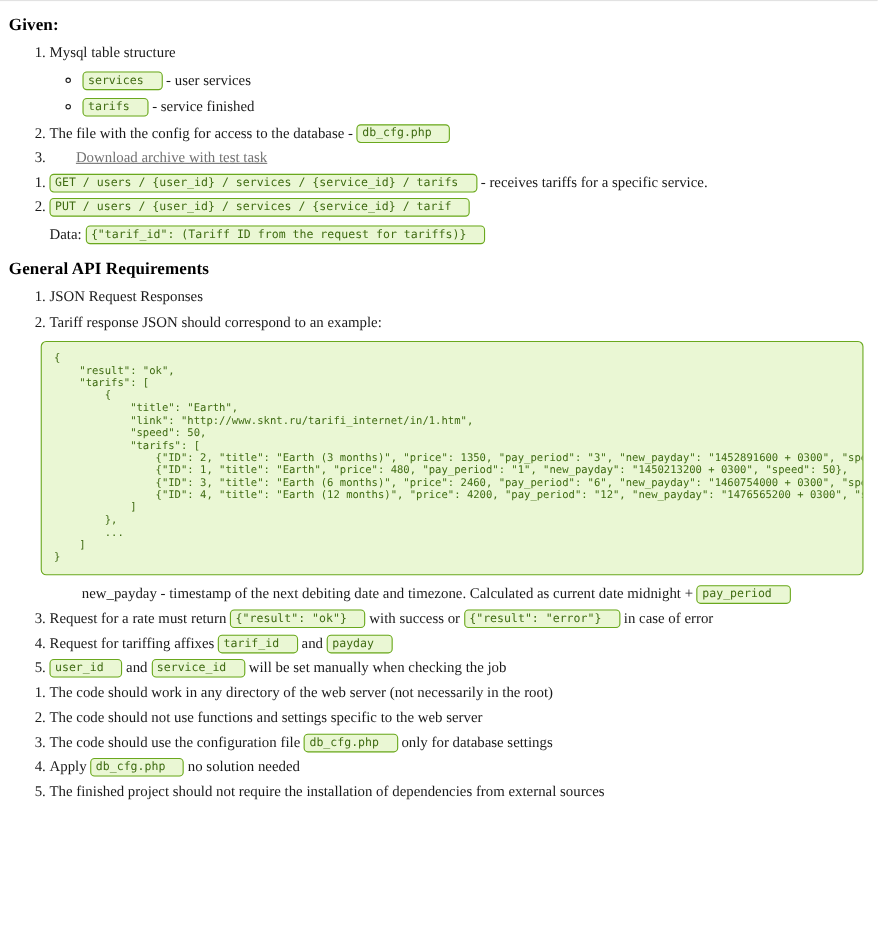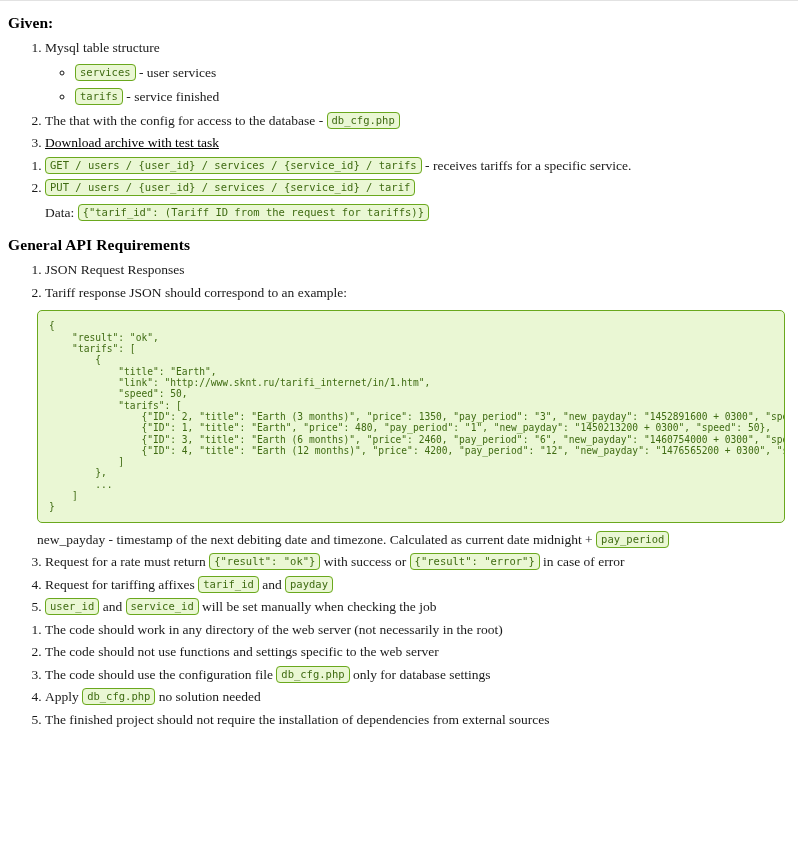--- a/index.html
+++ b/index.html
@@ -63,7 +63,7 @@
     background: #eaf7d4;
     border: 1px solid #6aa81e;
     border-radius: 4px;
-    padding: 1px 4px 2px 4px;
+    padding: 1px 16px 2px 4px;
     color: #3f6b12;
     white-space: nowrap;
     line-height: 1.1;

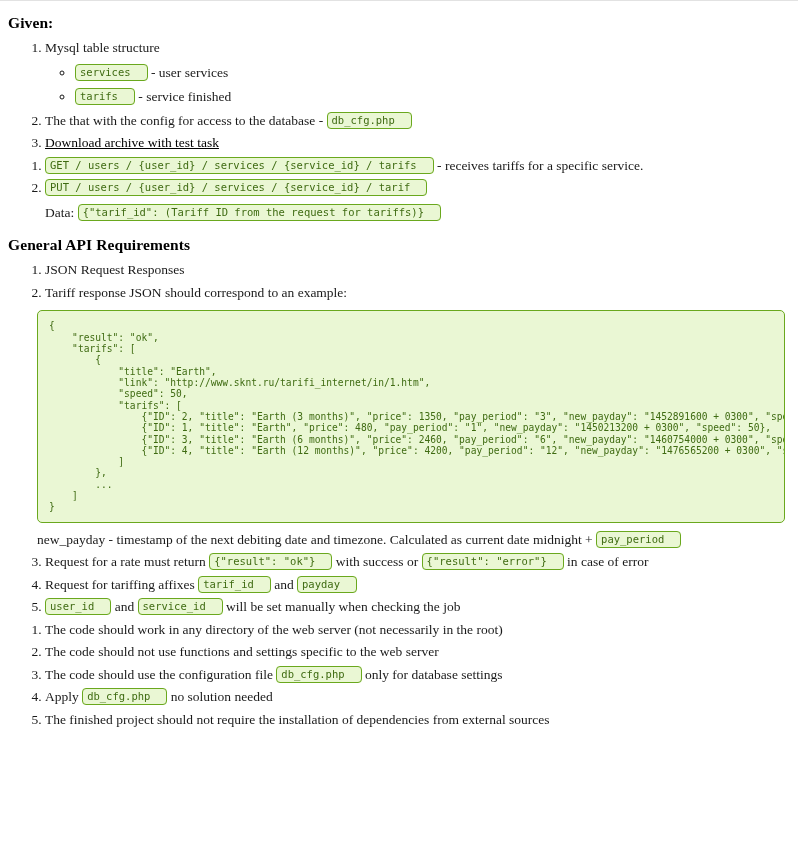--- a/index.html
+++ b/index.html
@@ -111,7 +111,7 @@
       </ul>
     </li>
     <li>
-      <span>The that with the config for access to the database - </span><code class="chip">db_cfg.php</code>
+      <span>The file with the config for access to the database - </span><code class="chip">db_cfg.php</code>
     </li>
     <li>
       <a class="dl" href="#">Download archive with test task</a>

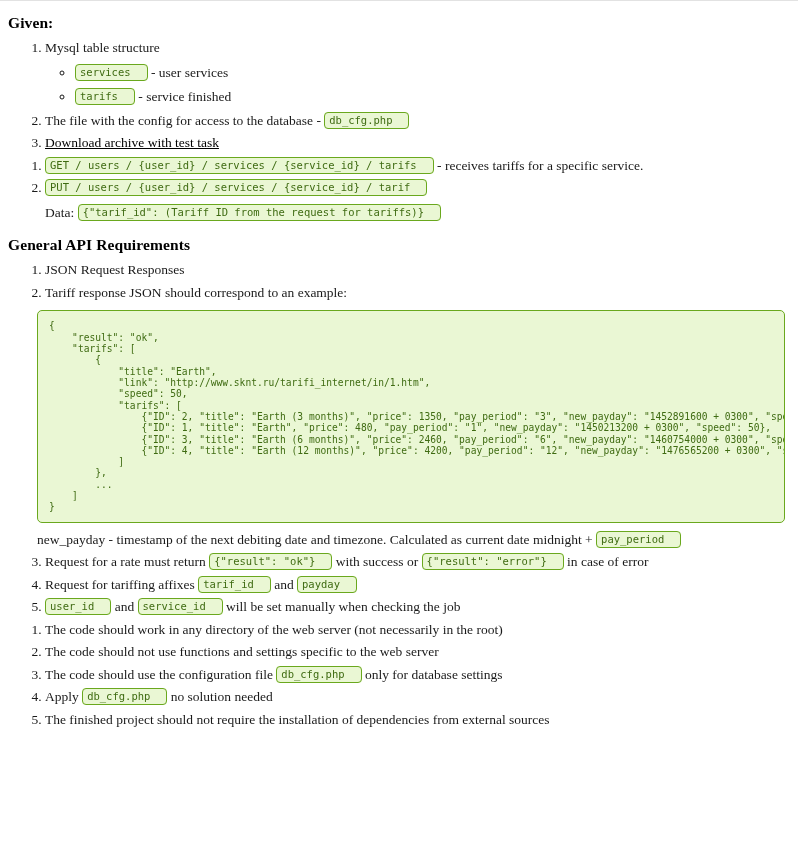--- a/index.html
+++ b/index.html
@@ -85,8 +85,9 @@
     white-space: pre;
   }
   a.dl {
-    color: #000000;
+    color: #737373;
     text-decoration: underline;
+    margin-left: 24px;
   }
 </style>
 </head>

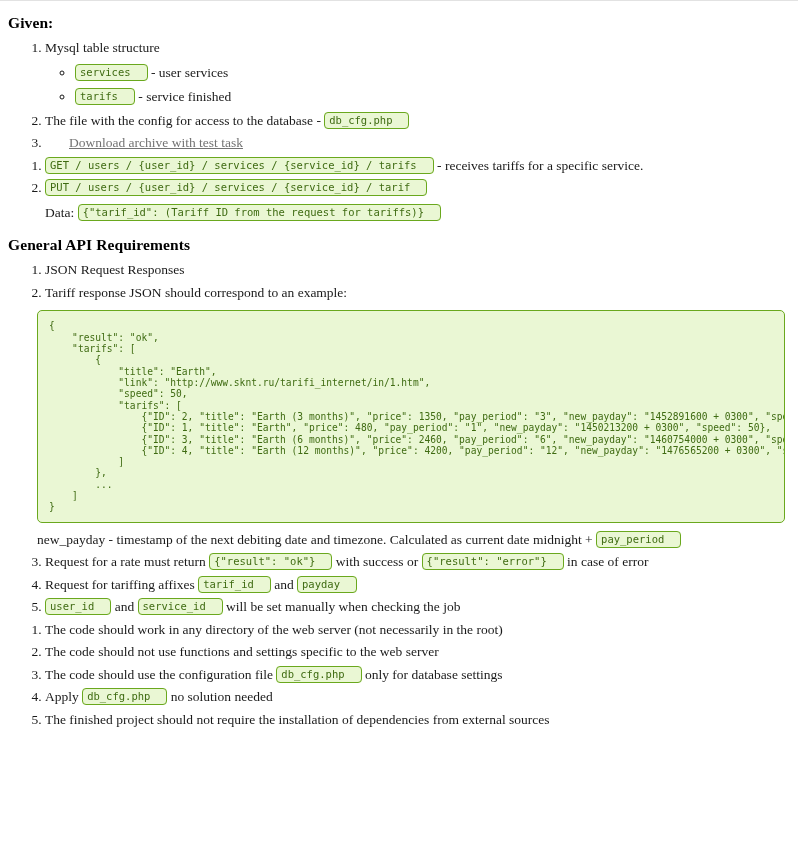--- a/index.html
+++ b/index.html
@@ -161,7 +161,7 @@
 
   <div class="page-inner">
     <ol class="lvl1" start="3">
-      <li style="list-style:none; margin-left:-8px;">
+      <li style="list-style:none; margin-left:-8px;text-align:center;">
         <span>new_payday - timestamp of the next debiting date and timezone. Calculated as current date midnight + </span><code class="chip">pay_period</code>
       </li>
     </ol>

